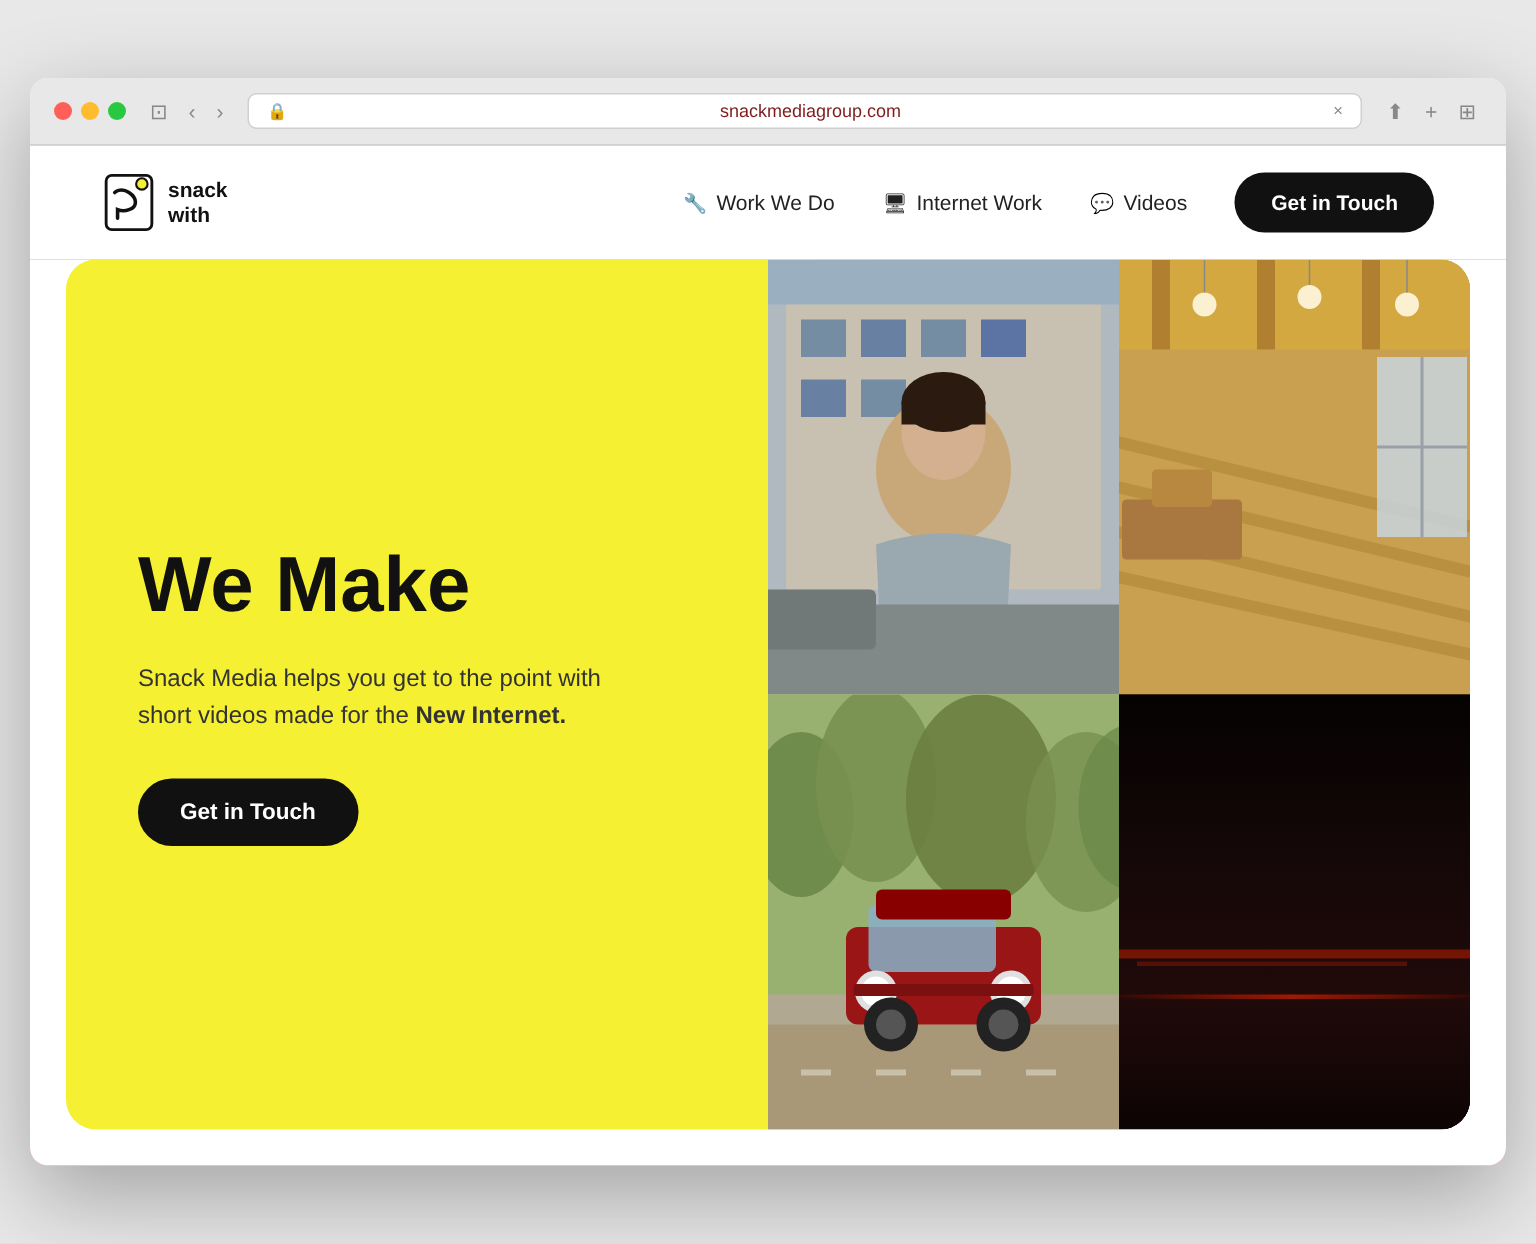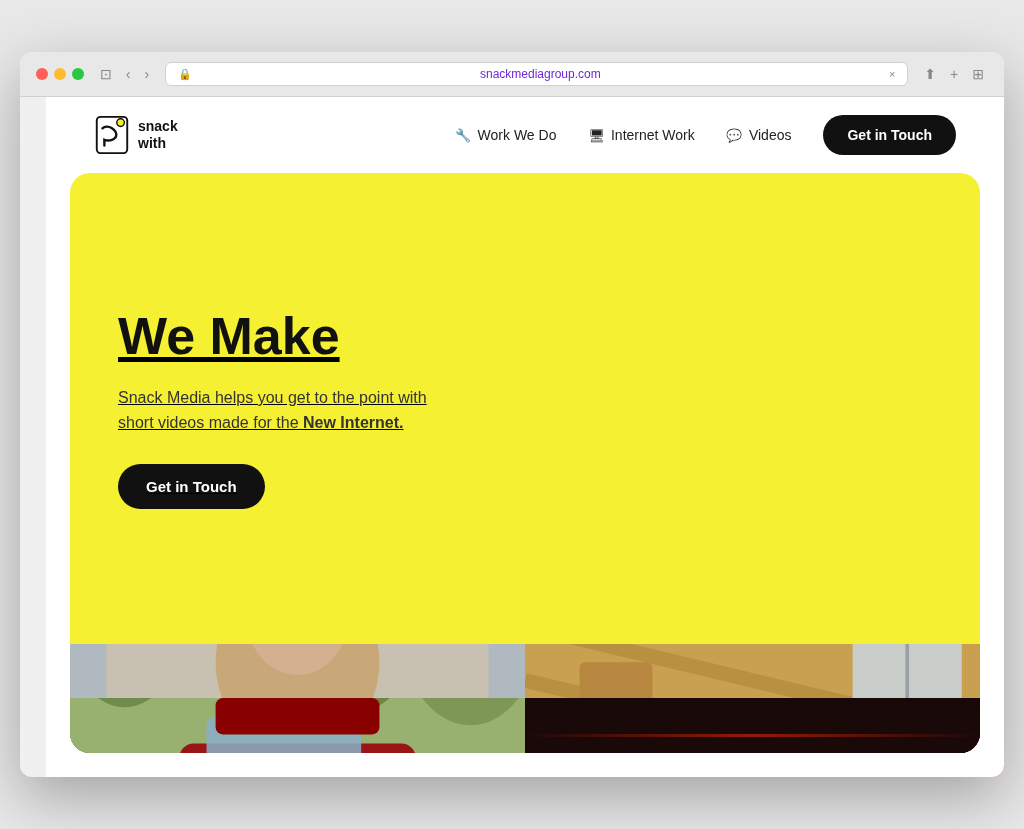--- a/index.html
+++ b/index.html
@@ -82,7 +82,7 @@
       flex: 1;
       text-align: center;
       font-size: 12px;
-      color: #6d28d9;
+      color: #7f1d1d;
     }
 
     .close-tab-btn {

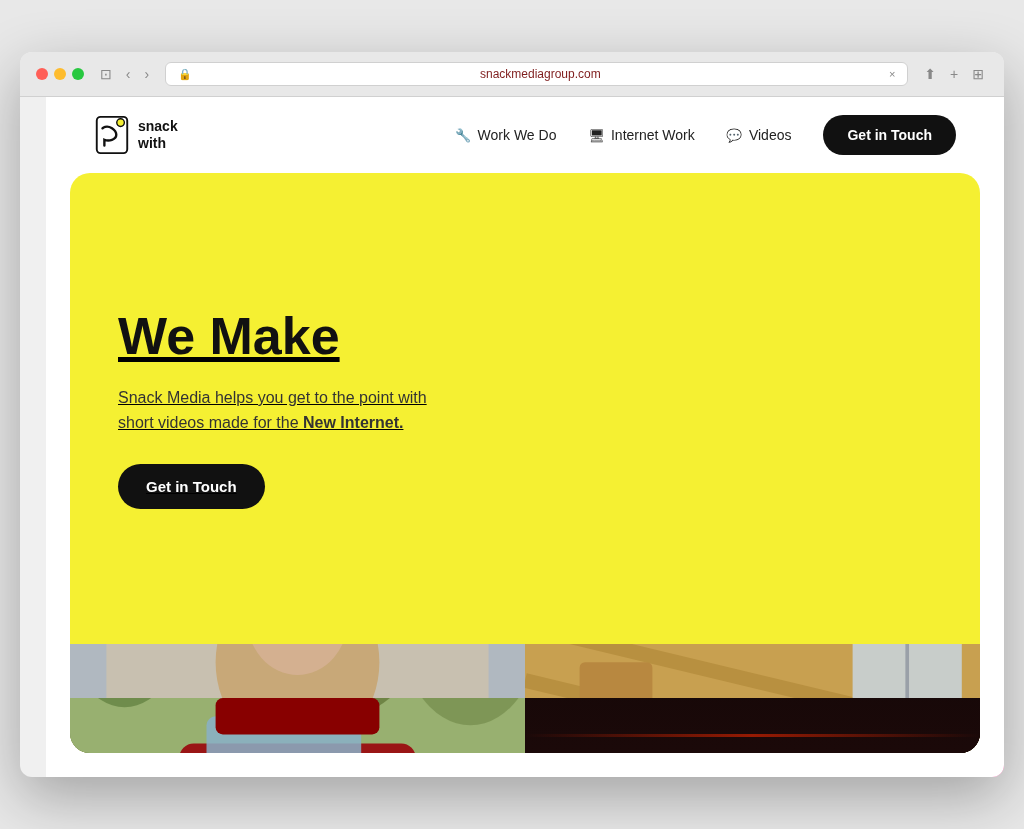--- a/index.html
+++ b/index.html
@@ -102,7 +102,6 @@
     
     .website {
       background: #ec4899;
-      margin-left: 26px;
     }
 
     

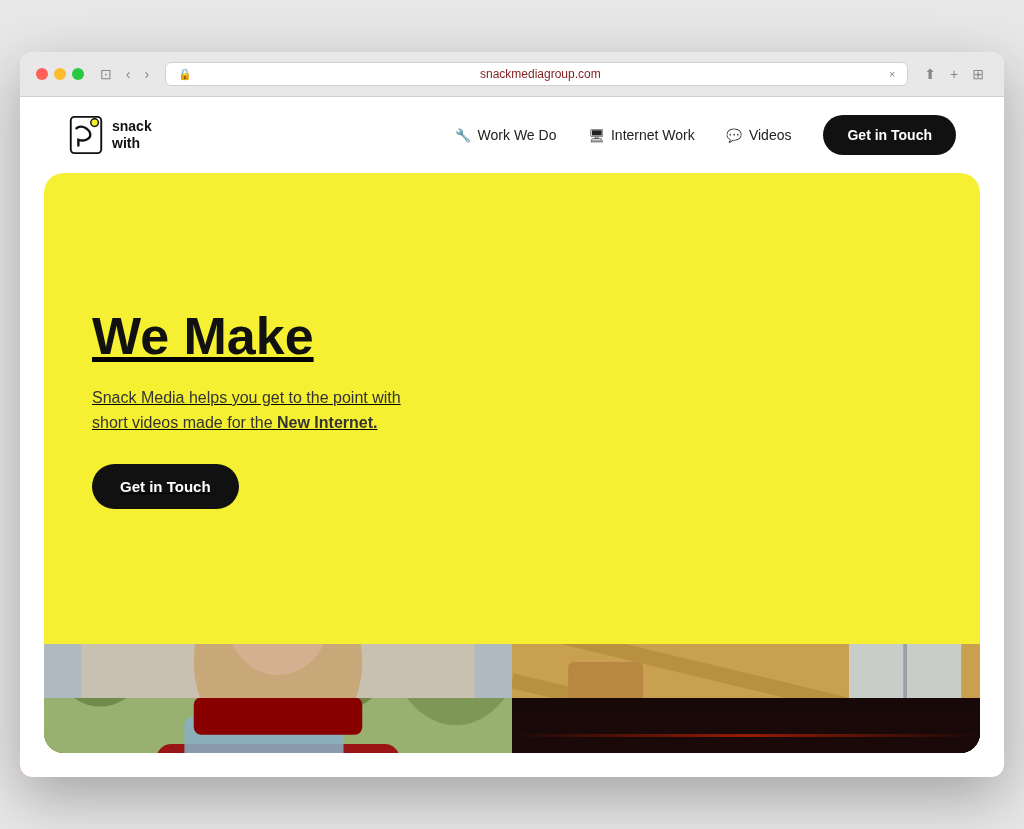--- a/index.html
+++ b/index.html
@@ -178,10 +178,9 @@
       background: #f5f032;
       border-radius: 20px;
       display: grid;
-      grid-template-columns: 1fr;
+      grid-template-columns: 1fr 1fr;
       min-height: 580px;
       overflow: hidden;
-      text-decoration: underline;
     }
 
     .hero-left {

